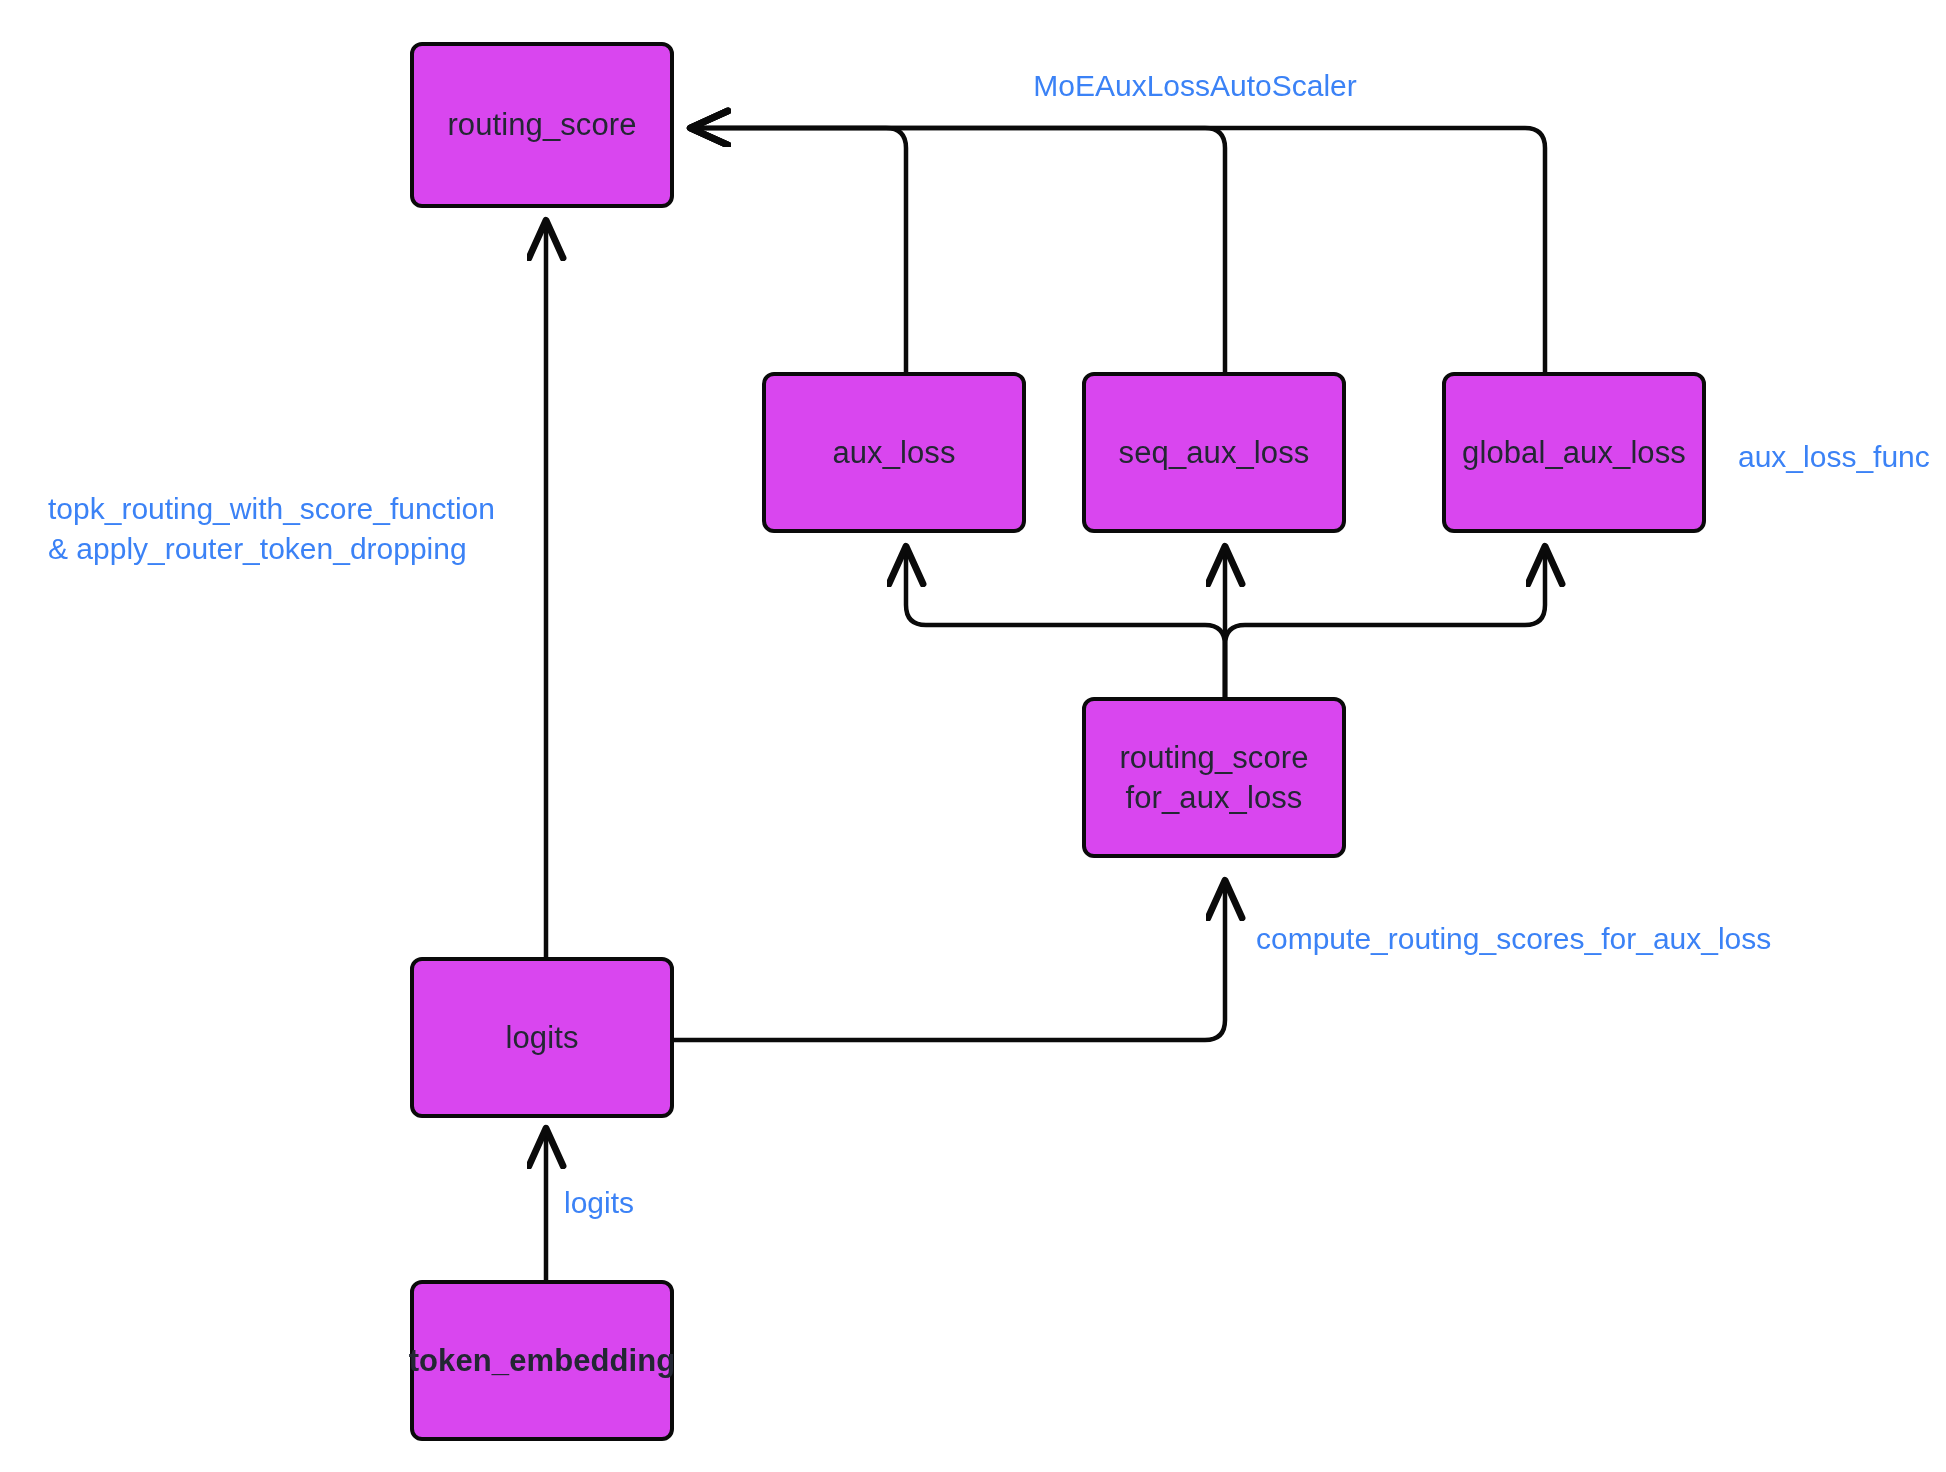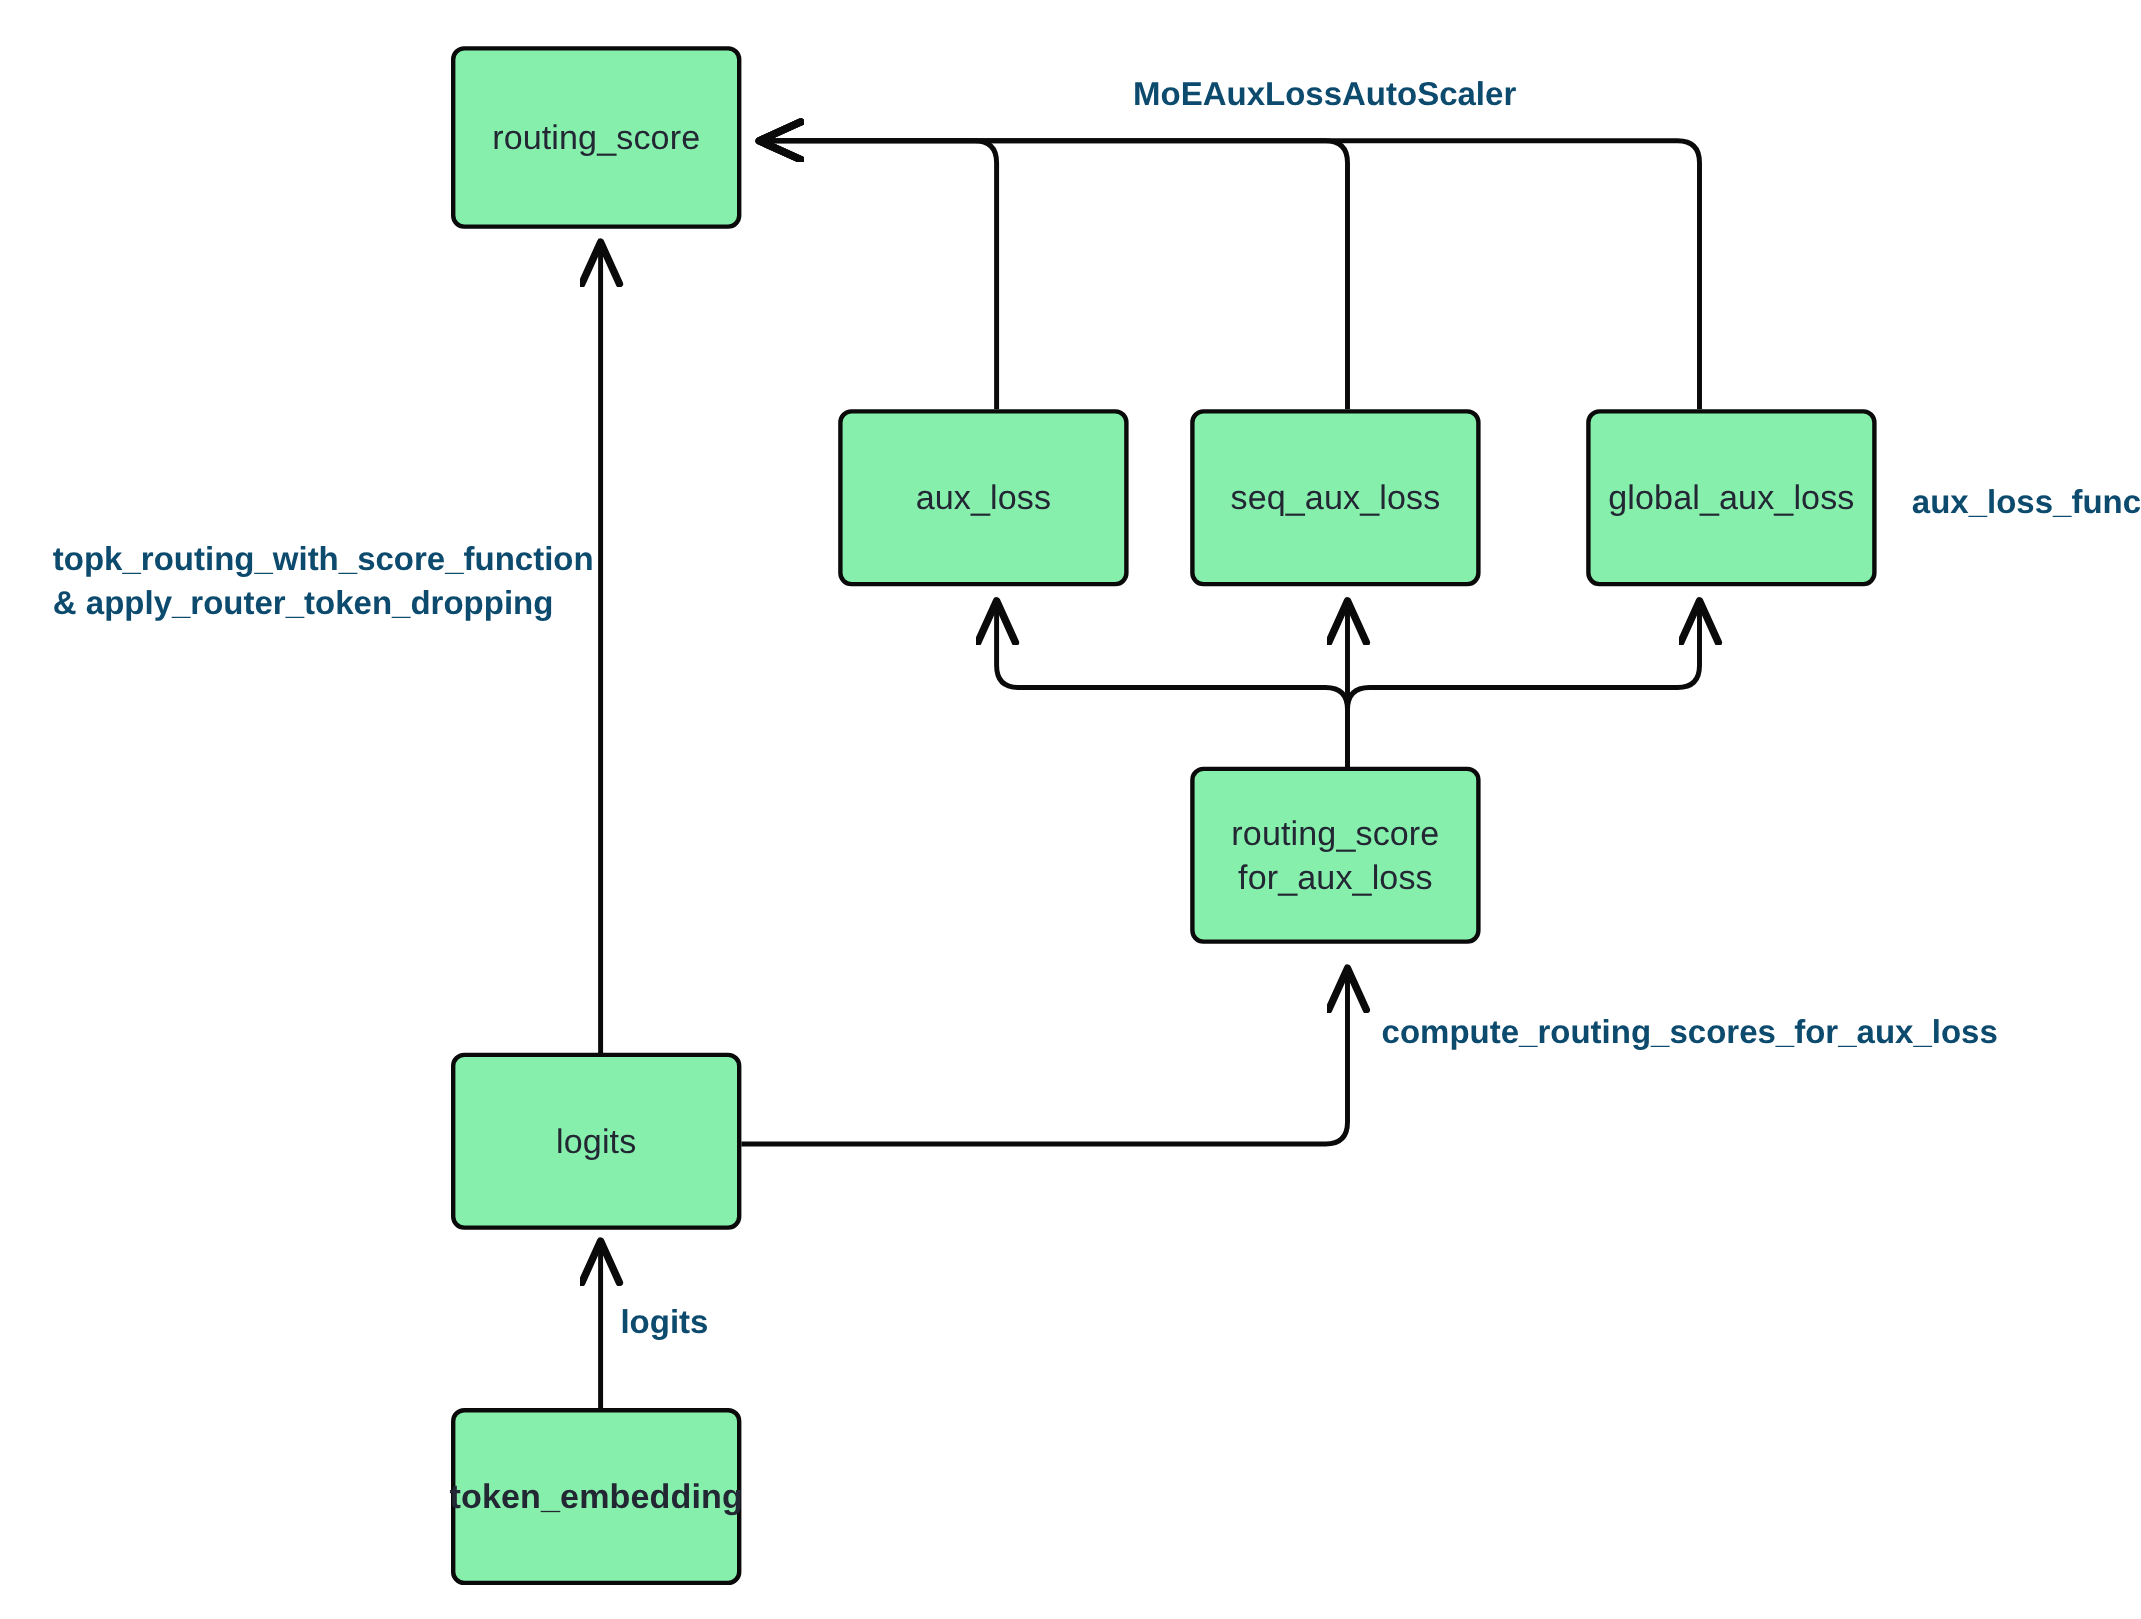--- a/index.html
+++ b/index.html
@@ -46,9 +46,9 @@
   }
   .edge-label {
     position: absolute;
-    color: #0c4a6e;
+    color: #3b82f6;
     font-size: 30px;
-    font-weight: 700;
+    font-weight: 400;
     line-height: 1.33;
     white-space: pre-line;
     z-index: 3;

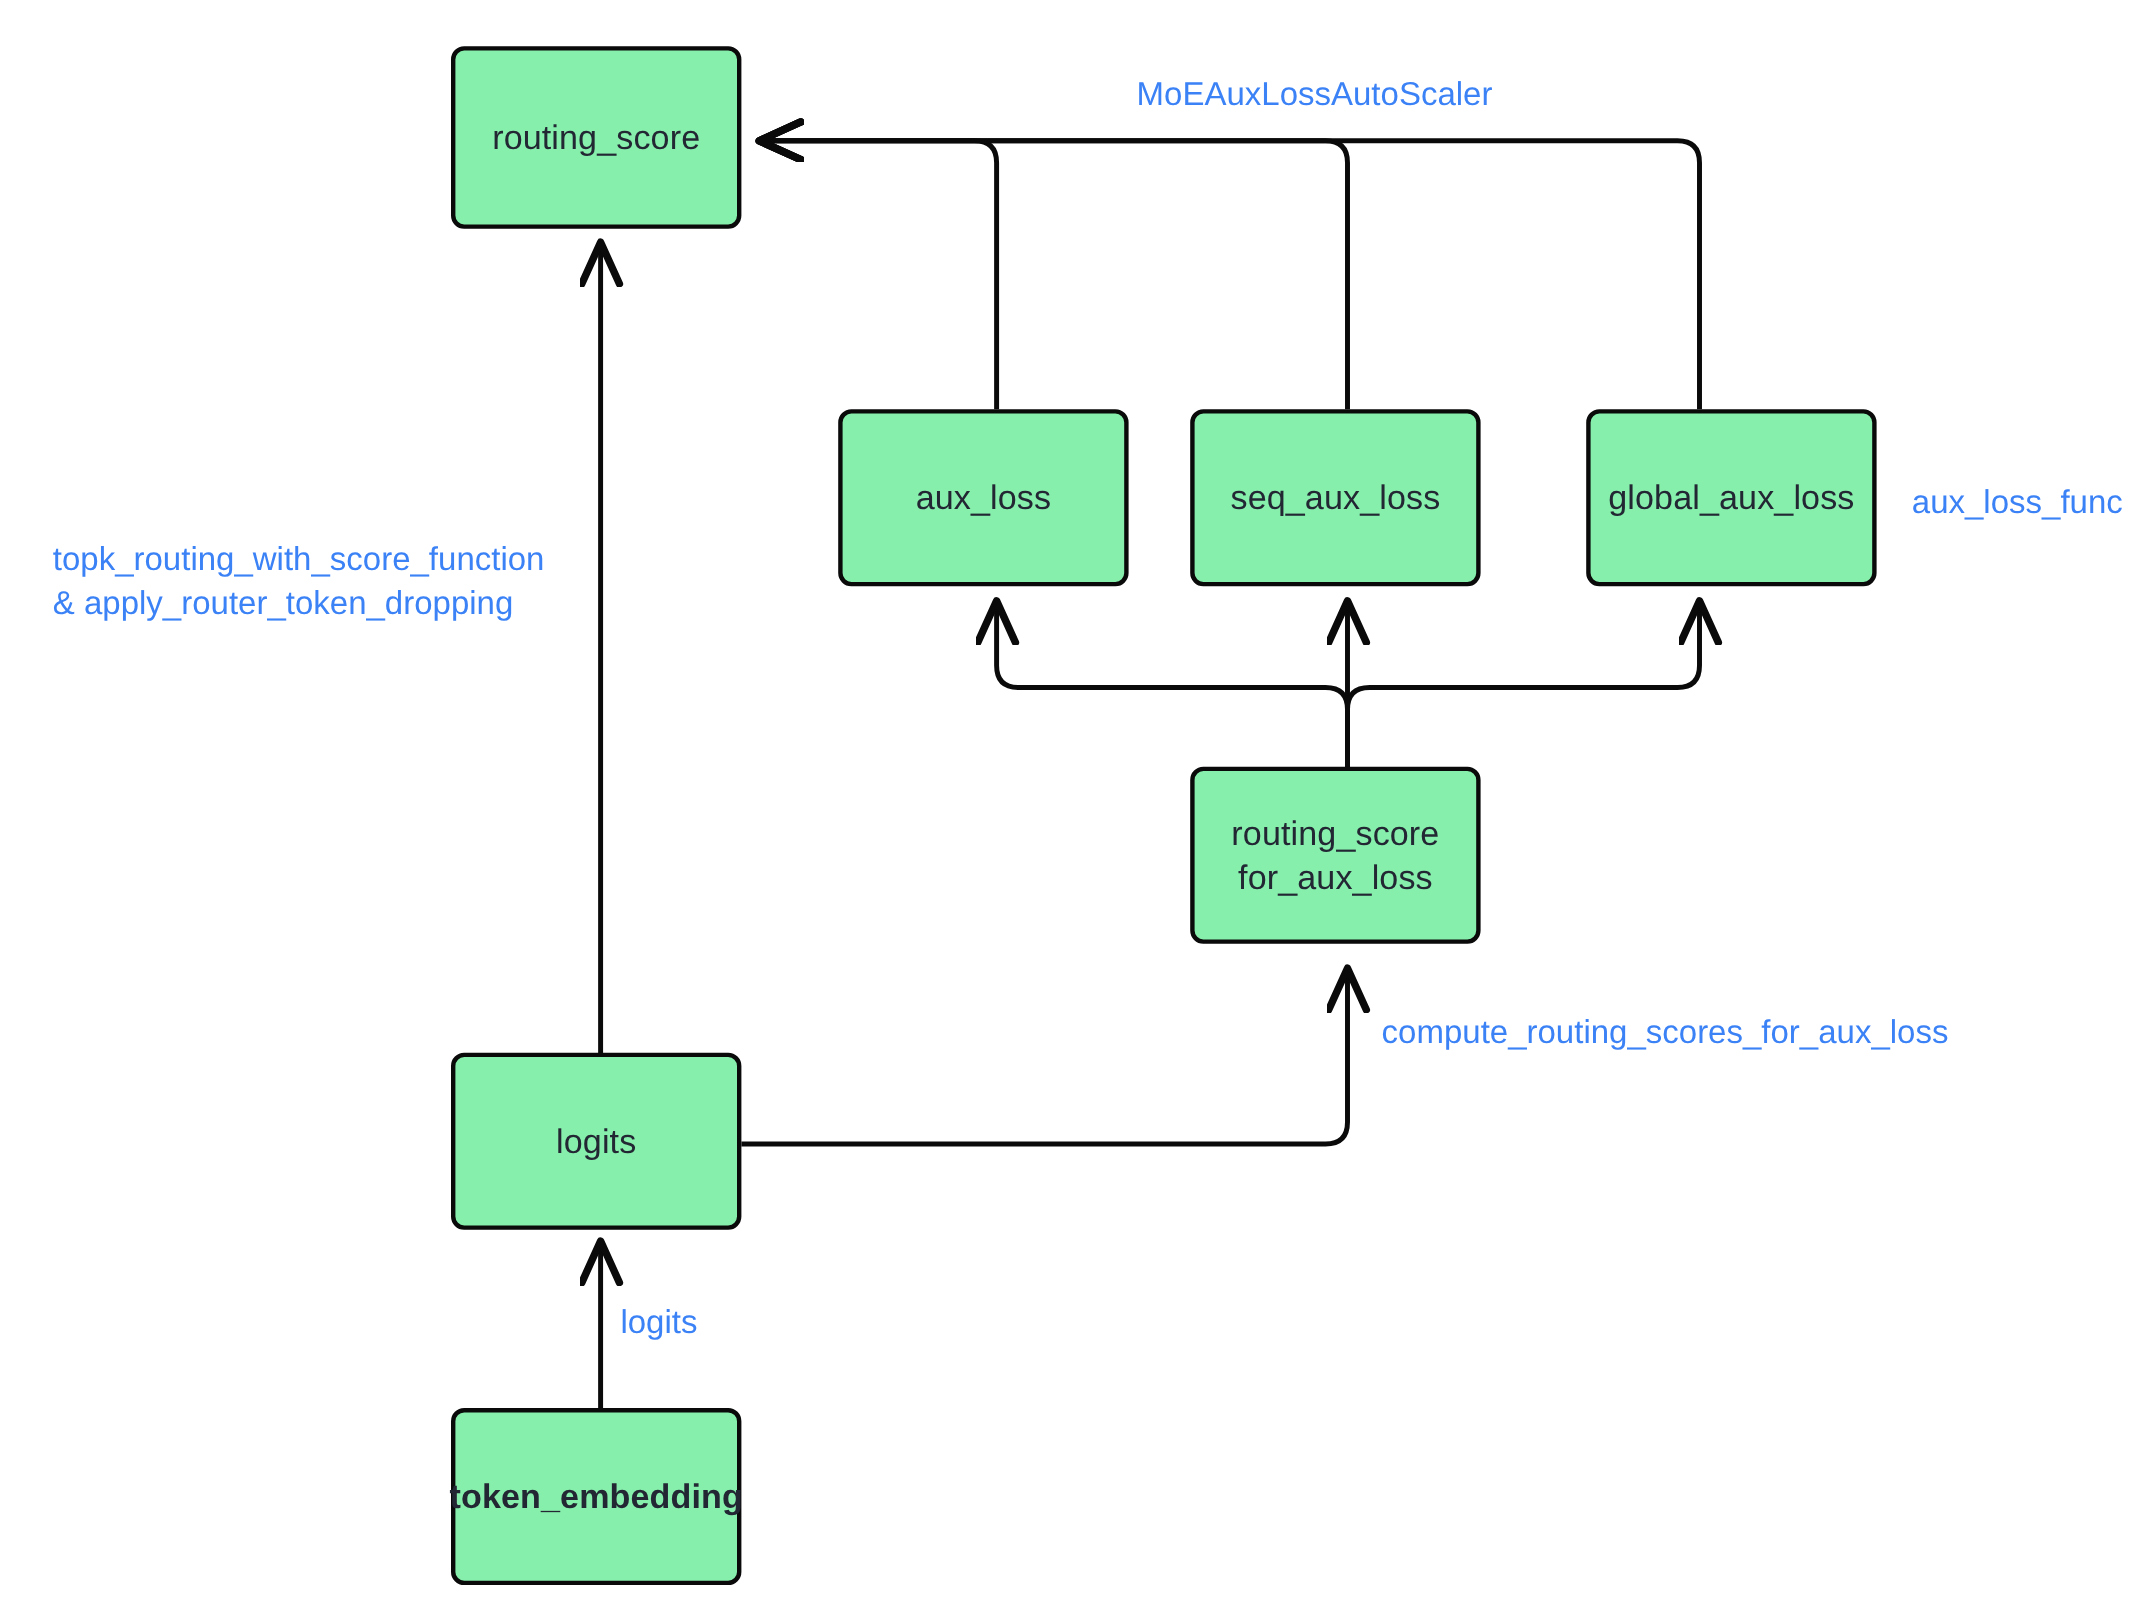--- a/index.html
+++ b/index.html
@@ -29,7 +29,7 @@
   .node {
     position: absolute;
     box-sizing: border-box;
-    background: #86efac;
+    background: #d946ef;
     border: 4px solid #0a0a0a;
     border-radius: 12px;
     display: flex;

